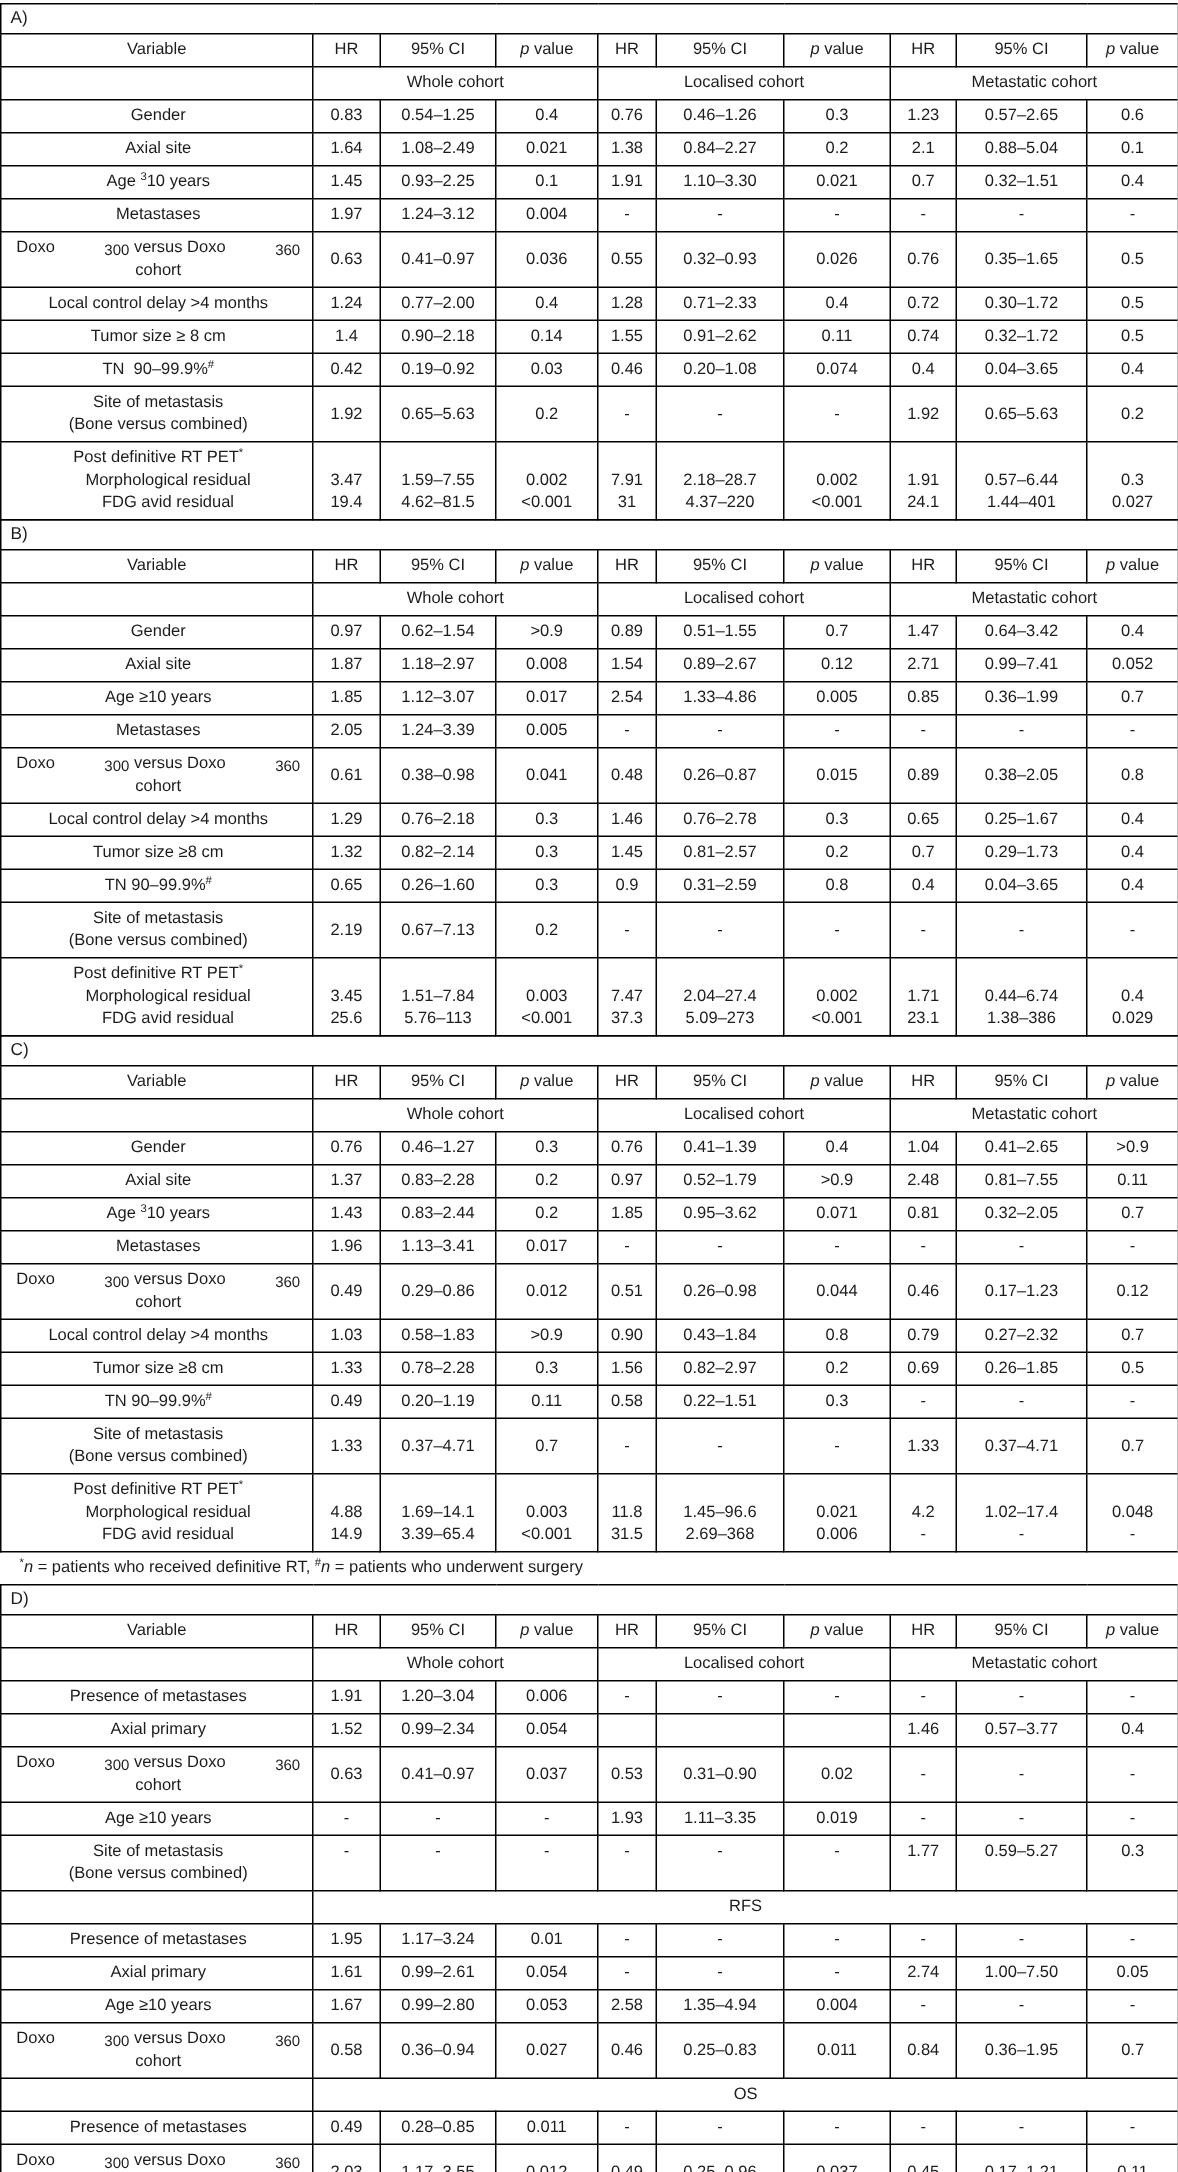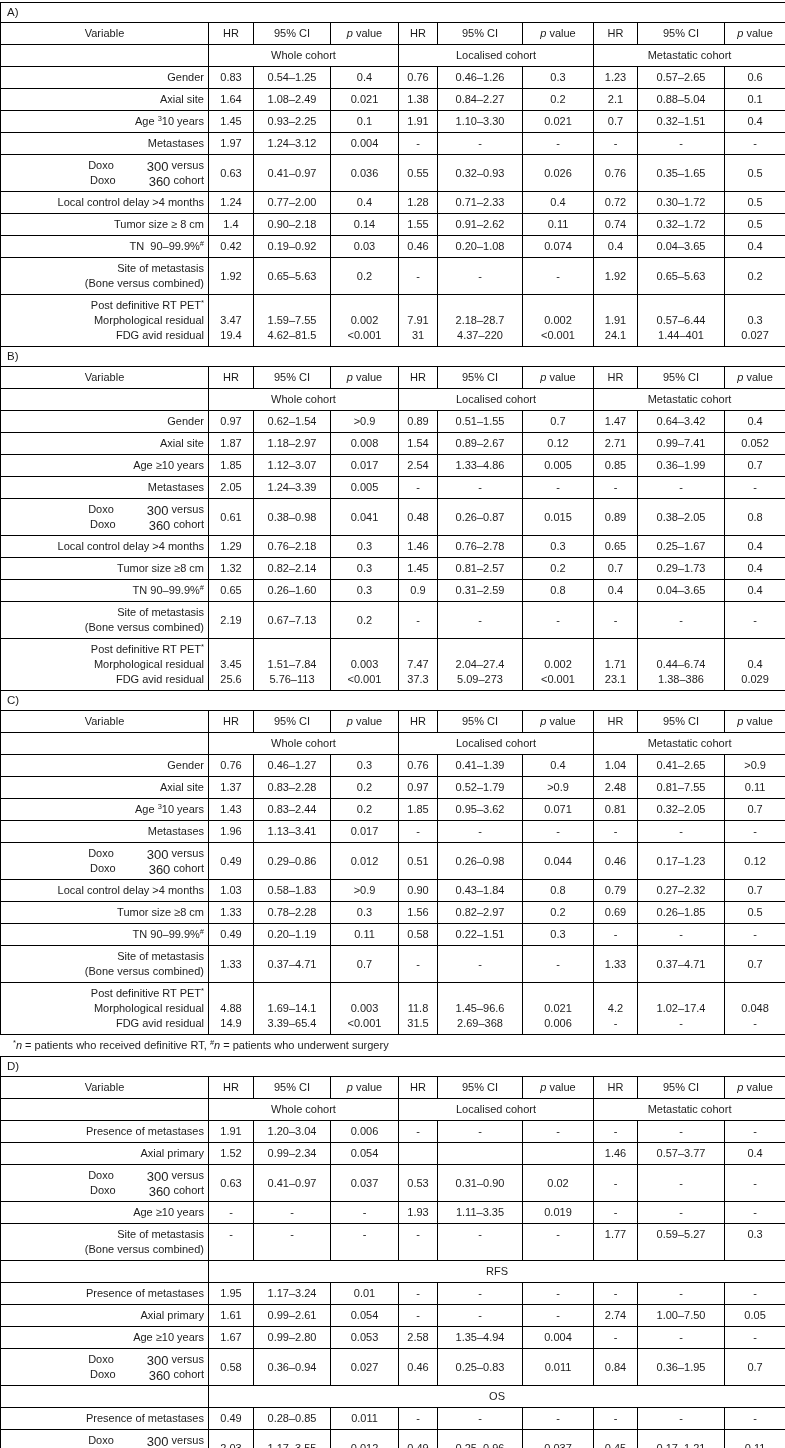--- a/index.html
+++ b/index.html
@@ -11,7 +11,7 @@
   td{border:1px solid #000;font-size:11px;line-height:15px;padding:3px 4px;vertical-align:middle;overflow:hidden;}
   td.sec{text-align:left;padding:2px 6px;font-size:11.5px;}
   td.c{text-align:center;}
-  td.lab{text-align:right;padding-left:6px;}
+  td.lab{text-align:center;padding-left:6px;}
   td.vtop{vertical-align:top;}
   .ln{min-height:15px;}
   .ind{padding-left:13px;}

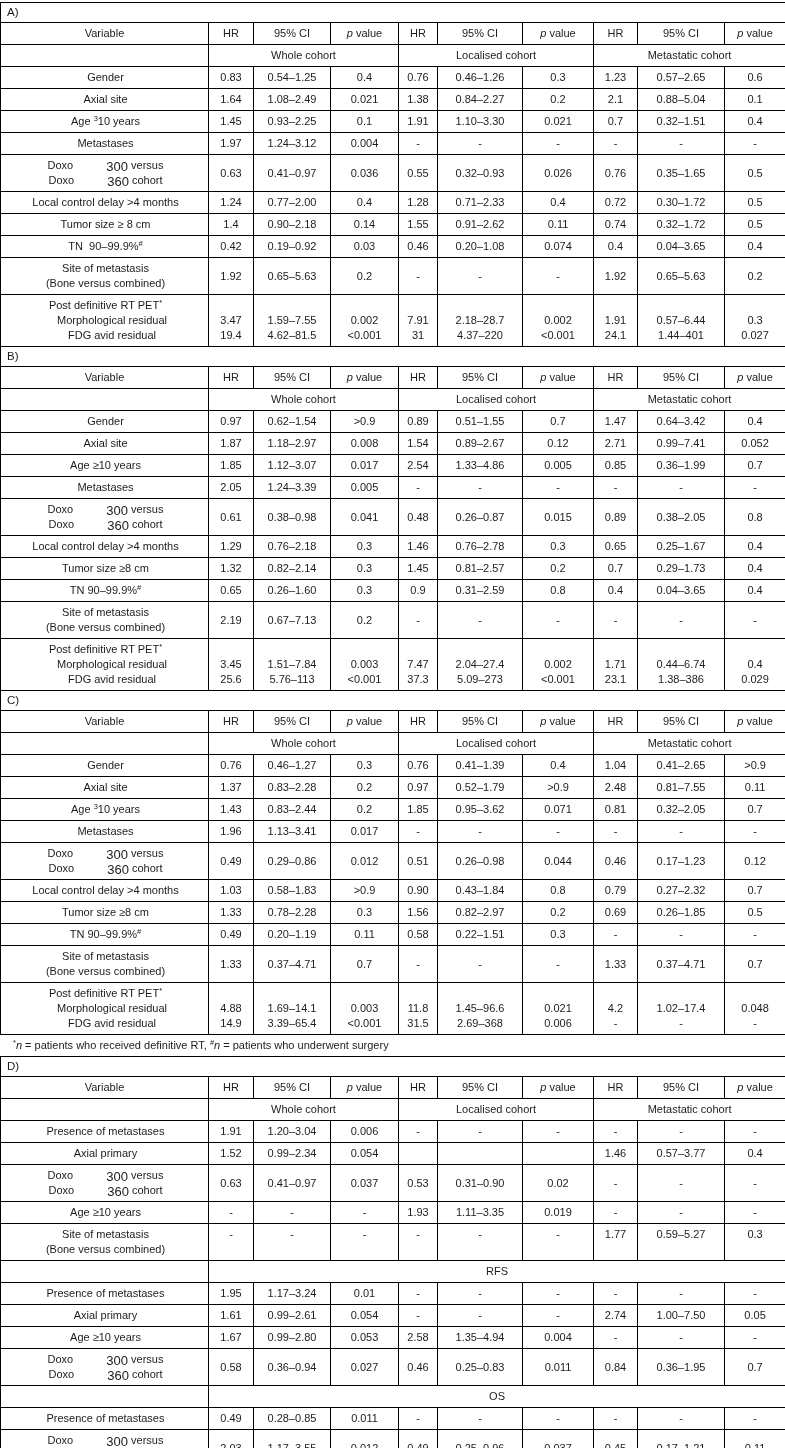--- a/index.html
+++ b/index.html
@@ -16,7 +16,7 @@
   .ln{min-height:15px;}
   .ind{padding-left:13px;}
   sup{font-size:7.5px;vertical-align:4px;line-height:0;}
-  sub{font-size:13px;vertical-align:-2px;line-height:0;margin-left:33px;}
+  sub{font-size:10px;vertical-align:-2px;line-height:0;margin-left:33px;}
   i{font-style:italic;}
   .footnote{font-size:11px;line-height:15px;padding:3px 2px 4px 13px;}
 </style>

